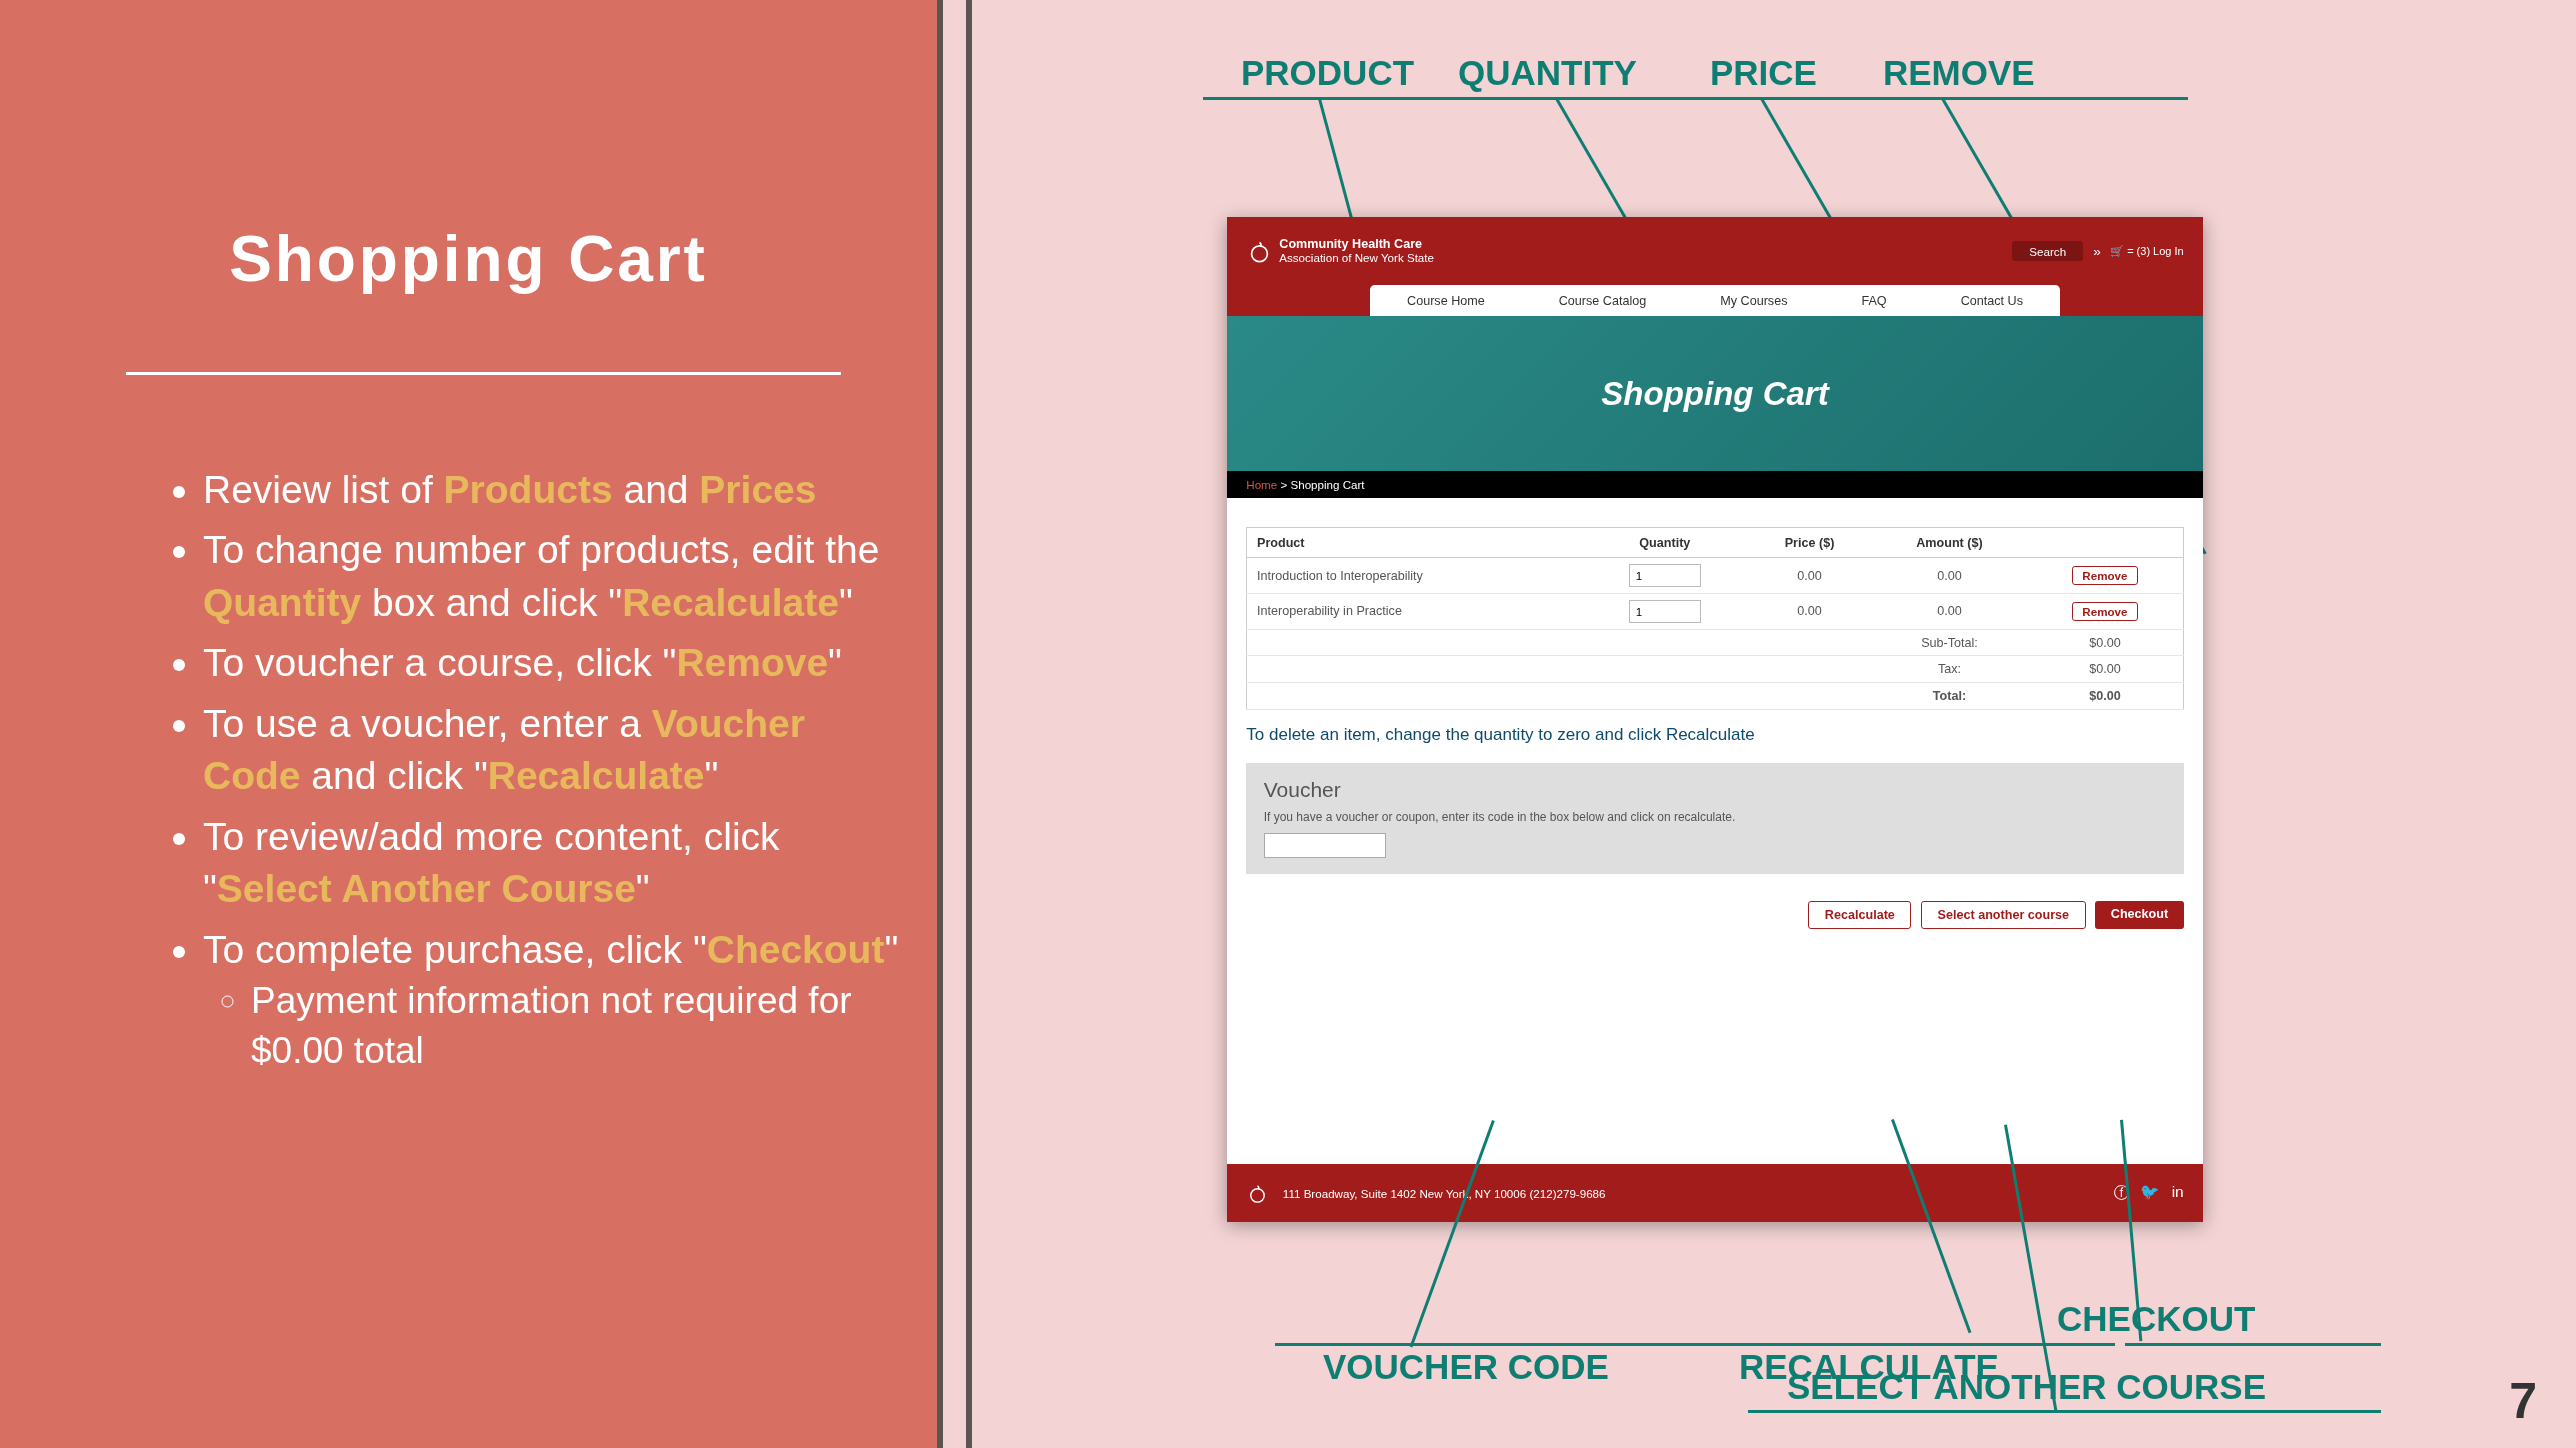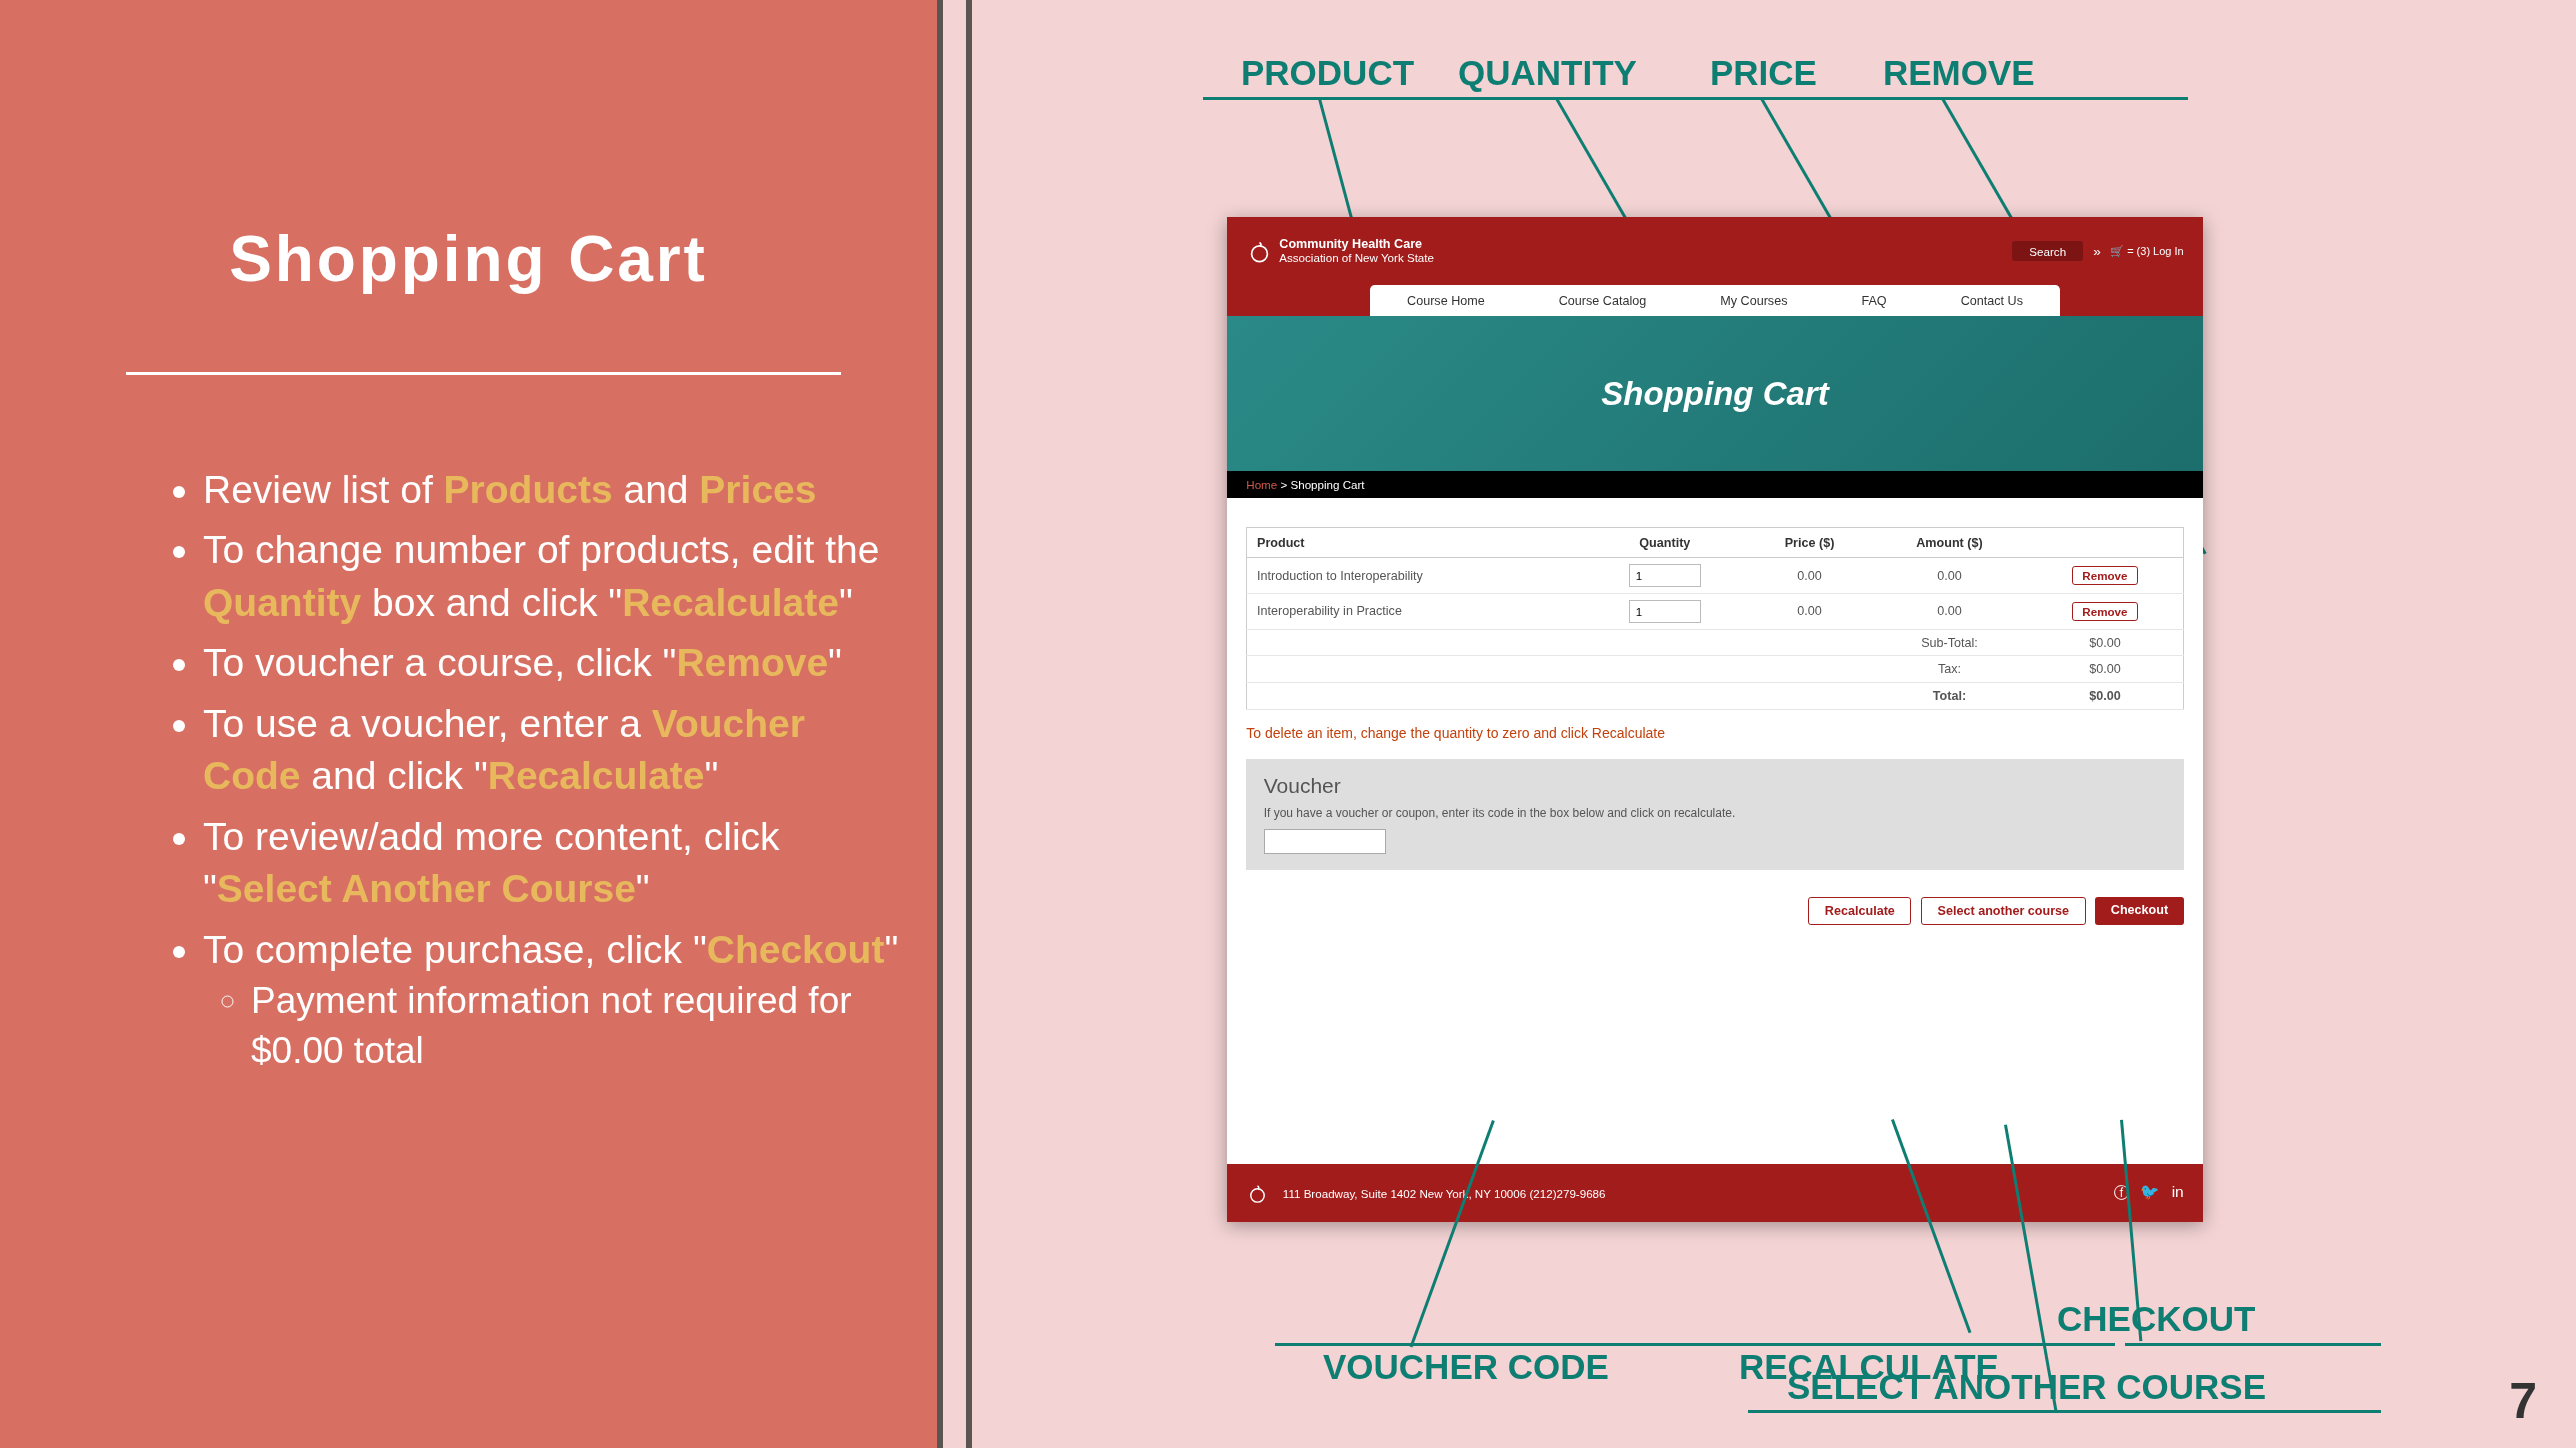--- a/index.html
+++ b/index.html
@@ -46,7 +46,7 @@
   .qtyin{width:58px;height:17.4px;border:1px solid #bbb;padding:1.9px 5.8px;font-size:11.6px}
   .rmv{display:inline-block;border:1px solid #a21c1c;color:#a21c1c;padding:1.9px 9.7px;border-radius:2.9px;font-size:11.6px;font-weight:700}
   .totrow td{font-weight:700}
-  #delnote{font-size:14px;color:#c2410c;padding:15.5px 19.3px 0 19.3px}
+  #delnote{font-size:17px;color:#0c4a6e;padding:15.5px 19.3px 0 19.3px}
   #vouch{margin:17.4px 19.3px;background:#dedede;padding:15.5px 17.4px}
   #vouch h3{margin:0 0 7.7px 0;font-size:21px;font-weight:400;color:#555}
   #vouch p{margin:0 0 9.7px 0;font-size:12px;color:#555}

